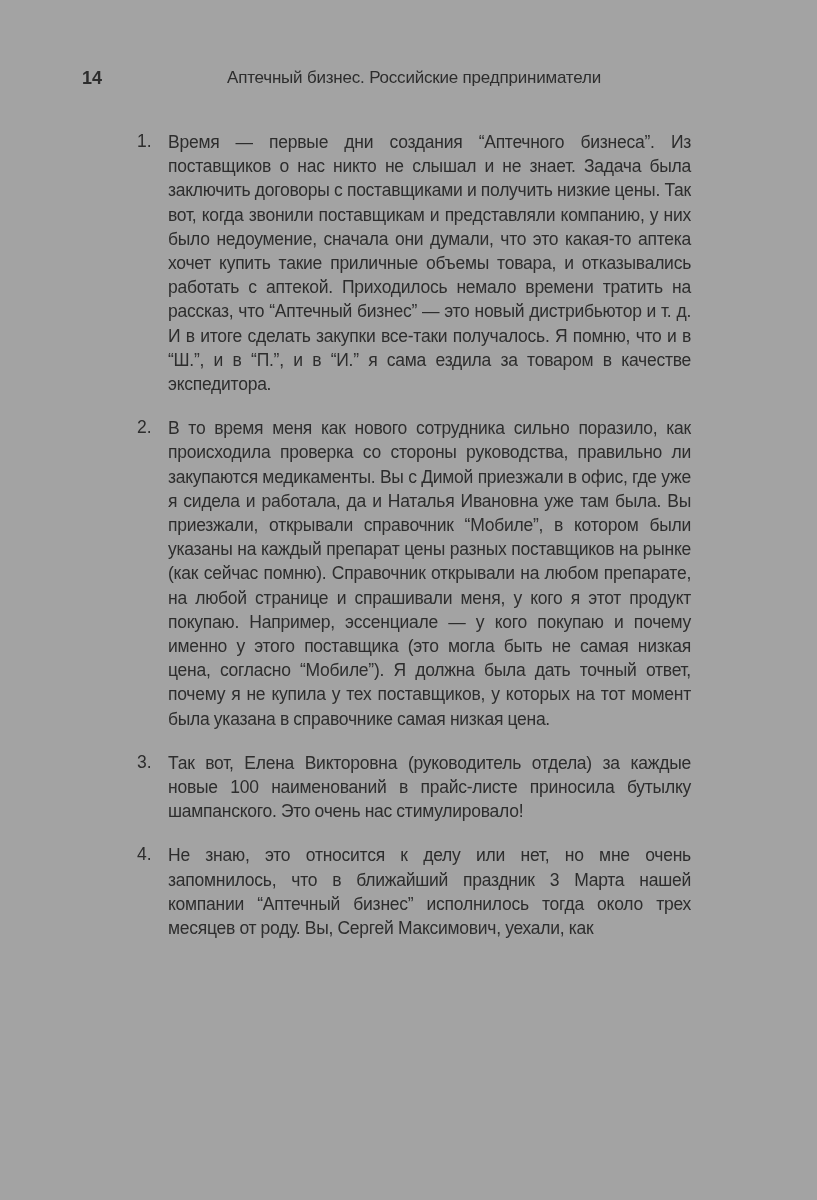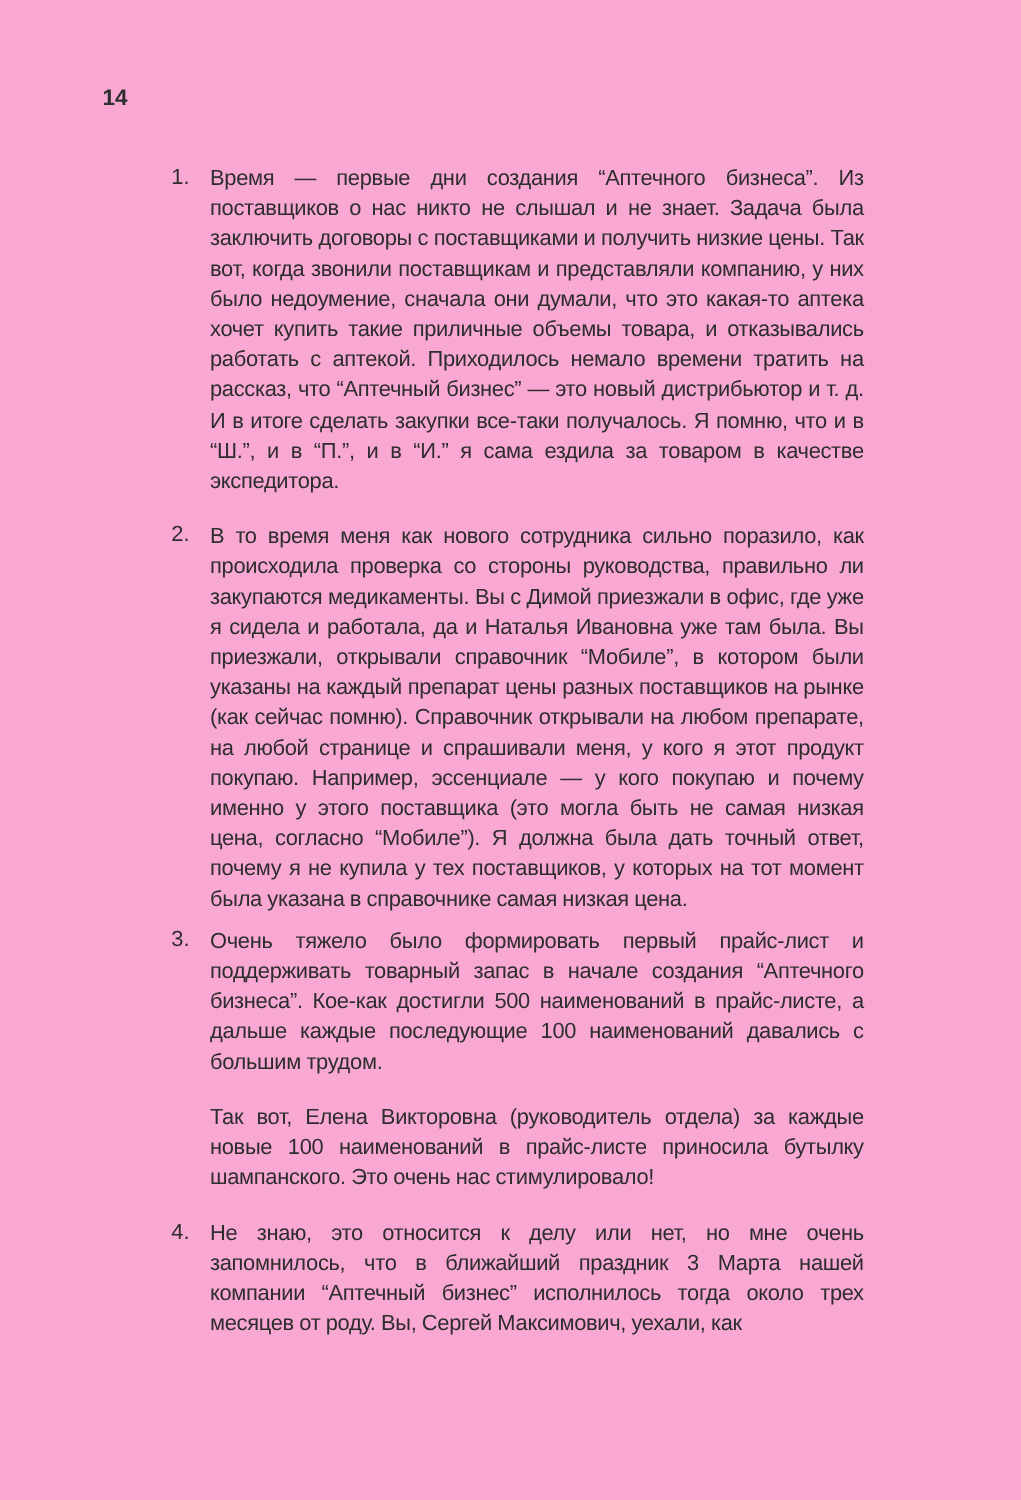--- a/index.html
+++ b/index.html
@@ -6,7 +6,7 @@
   .page {
     width: 817px;
     height: 1200px;
-    background: #f9a8d4;
+    background: #a3a3a3;
     position: relative;
     overflow: hidden;
     font-family: "Liberation Sans", sans-serif;

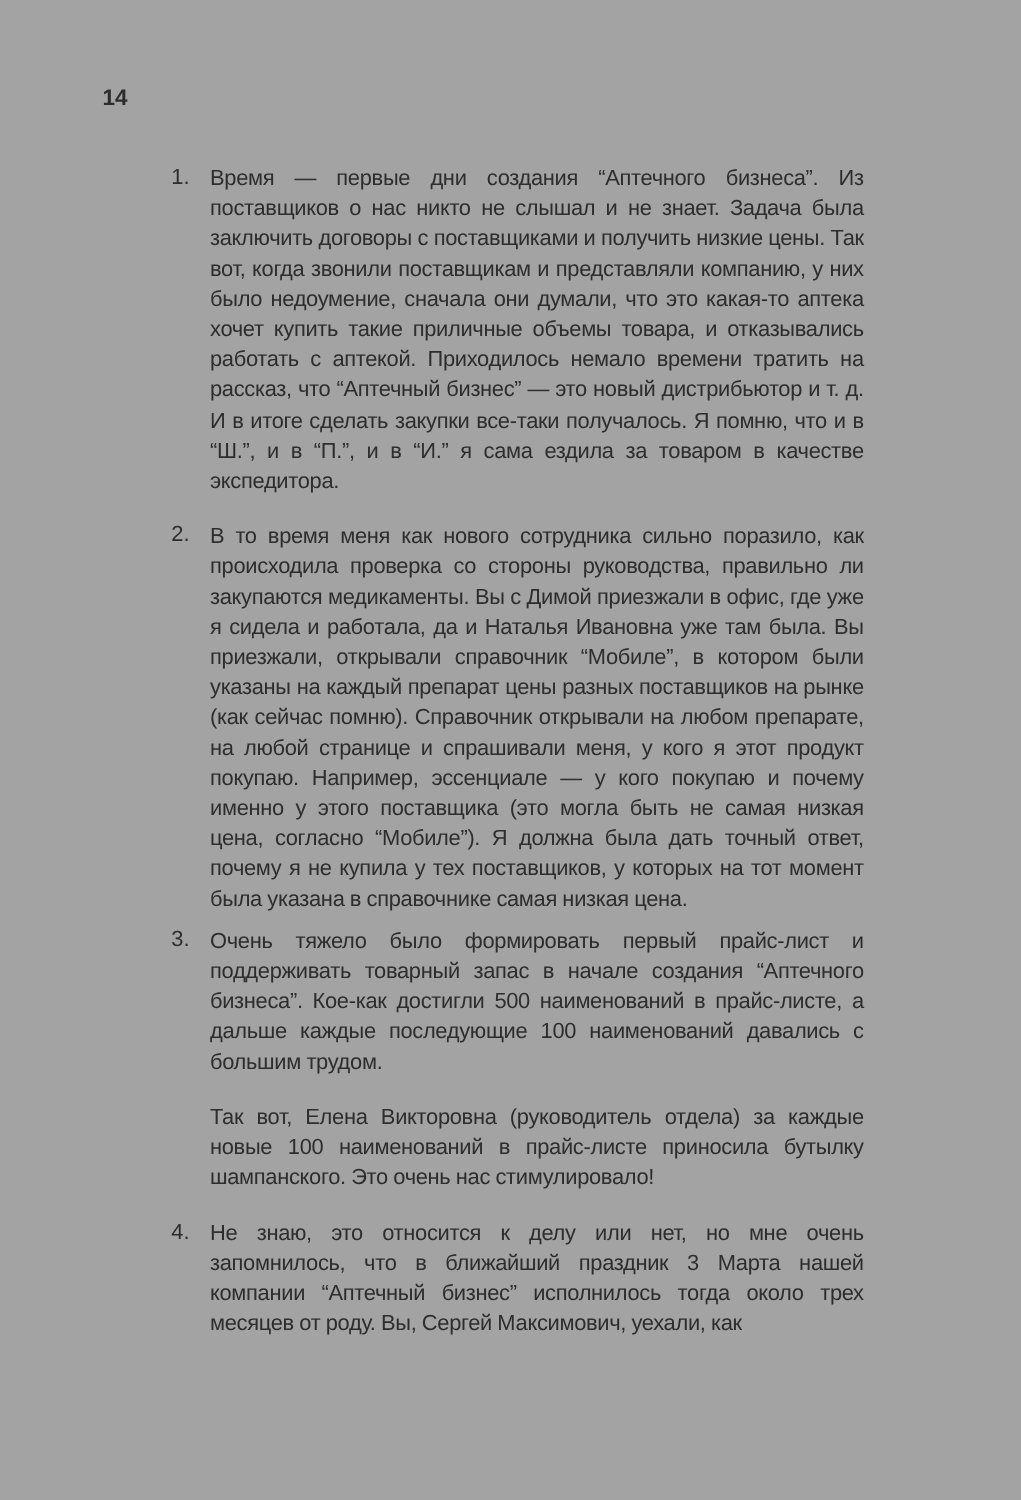--- a/index.html
+++ b/index.html
@@ -74,6 +74,7 @@
 
   <div class="header-row">
     <span class="page-num">14</span>
+    <span class="running-head">Аптечный бизнес. Российские предприниматели</span>
   </div>
 
   <div class="content">

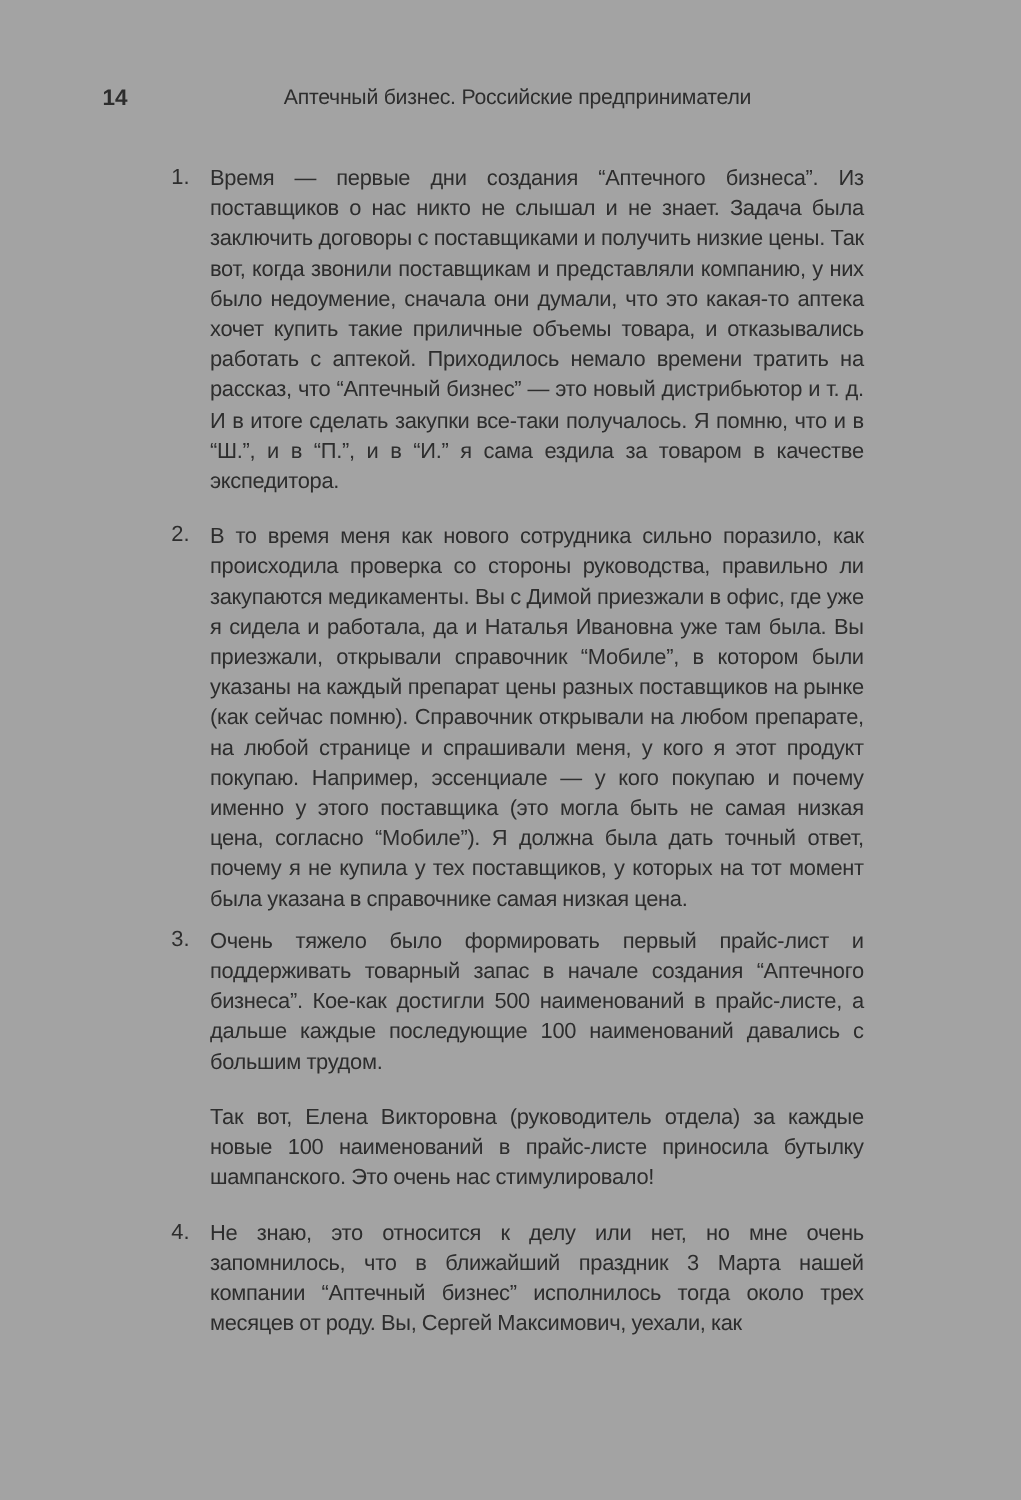--- a/index.html
+++ b/index.html
@@ -91,7 +91,6 @@
 
     <div class="item">
       <span class="num">3.</span>
-      <p class="para">Очень тяжело было формировать первый прайс-лист и поддерживать товарный запас в начале создания “Аптечного бизнеса”. Кое-как достигли 500 наименований в прайс-листе, а дальше каждые последующие 100 наименований давались с большим трудом.</p>
       <p class="para">Так вот, Елена Викторовна (руководитель отдела) за каждые новые 100 наименований в прайс-листе приносила бутылку шампанского. Это очень нас стимулировало!</p>
     </div>
 

